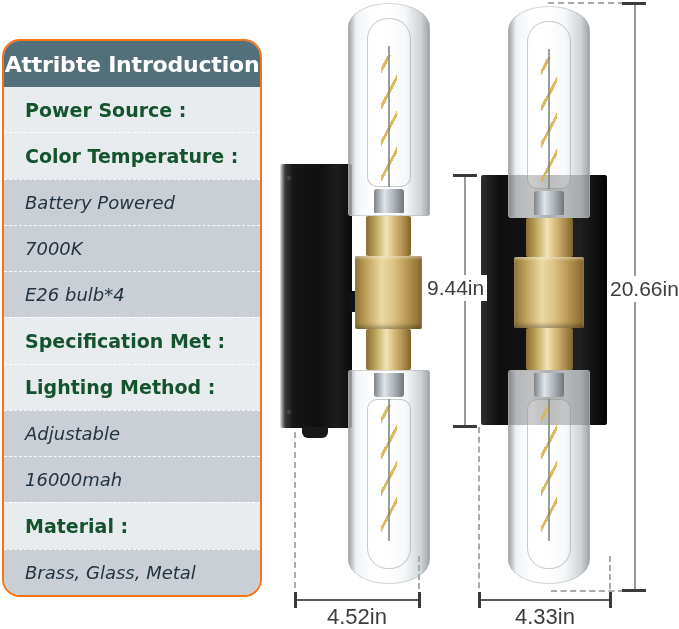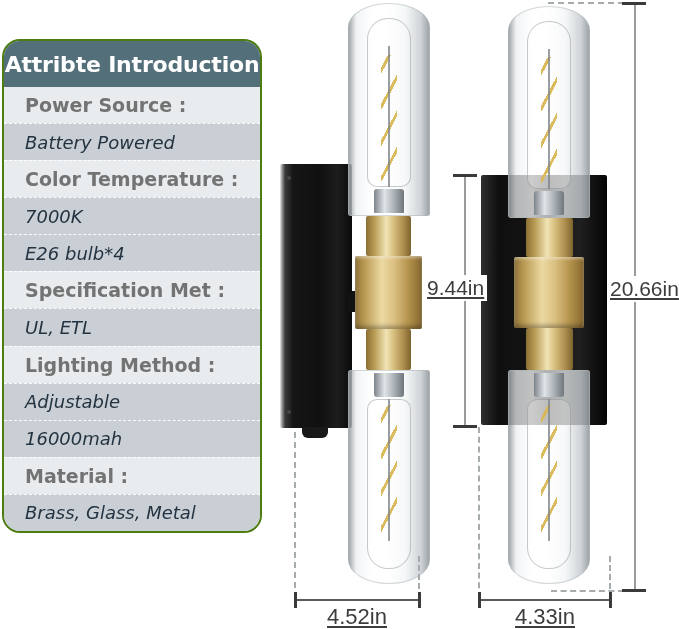--- a/index.html
+++ b/index.html
@@ -7,8 +7,8 @@
           font-family:"DejaVu Sans","Liberation Sans",sans-serif;}
 
   
-  .panel{position:absolute;left:2px;top:39px;width:260px;height:494px;box-sizing:border-box;
-         border:2px solid #4d7c0f;border-radius:18px;overflow:hidden;background:#e9ecee;
+  .panel{position:absolute;left:2px;top:39px;width:260px;height:558px;box-sizing:border-box;
+         border:2px solid #f97316;border-radius:18px;overflow:hidden;background:#e9ecee;
          display:flex;flex-direction:column;}
   .panel-header{height:46px;flex:0 0 46px;background:#53707a;color:#ffffff;
                 display:flex;align-items:center;justify-content:center;

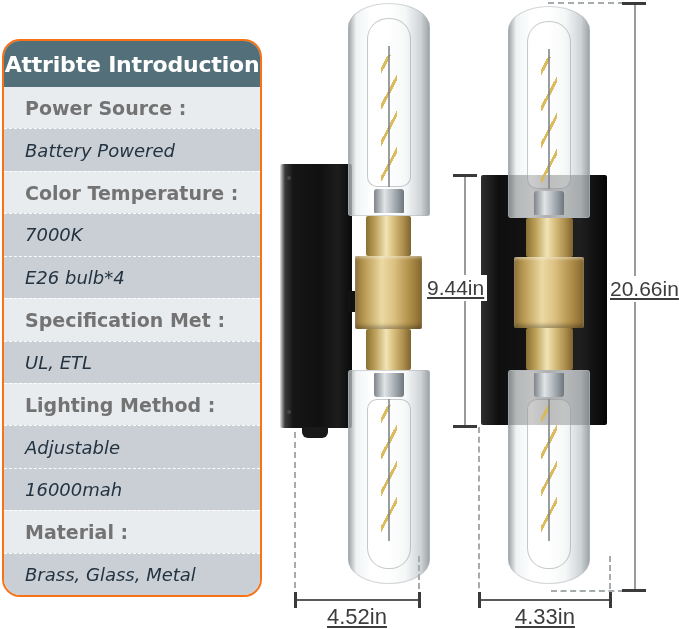--- a/index.html
+++ b/index.html
@@ -14,7 +14,7 @@
                 display:flex;align-items:center;justify-content:center;
                 font-size:22px;font-weight:bold;letter-spacing:-0.2px;white-space:nowrap;}
   .rows{flex:1;display:flex;flex-direction:column;}
-  .row{flex:1;display:flex;align-items:center;padding-left:21px;color:#737373;}
+  .row{flex:1;display:flex;align-items:center;padding-left:21px;color:#14532d;}
   .row + .row{border-top:1.5px dashed rgba(255,255,255,0.9);}
   .row.lbl{background:#e9ecee;font-weight:bold;font-size:19px;}
   .row.val{background:#c9cfd4;font-style:italic;font-size:18px;color:#243341;}

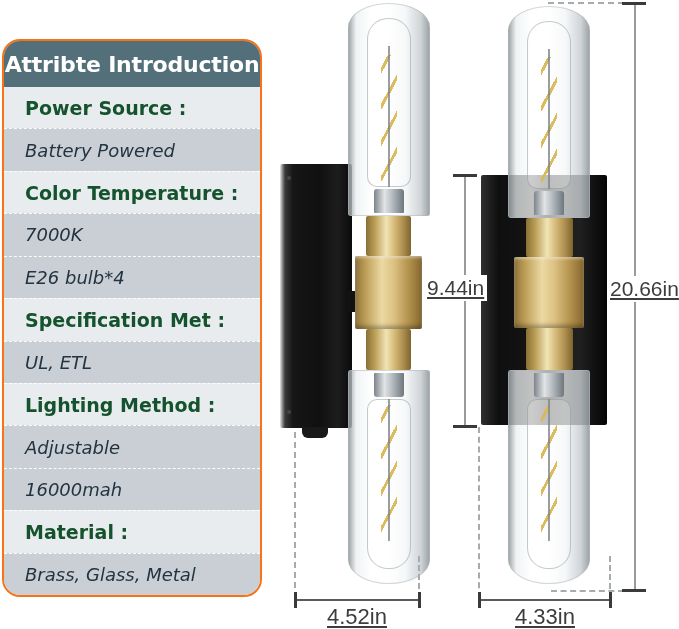--- a/index.html
+++ b/index.html
@@ -79,8 +79,8 @@
     <div class="panel-header">Attribte Introduction</div>
     <div class="rows">
       <div class="row lbl">Power Source :</div>
+      <div class="row lbl">Color Temperature :</div>
       <div class="row val">Battery Powered</div>
-      <div class="row lbl">Color Temperature :</div>
       <div class="row val">7000K</div>
       <div class="row val">E26 bulb*4</div>
       <div class="row lbl">Specification Met :</div>

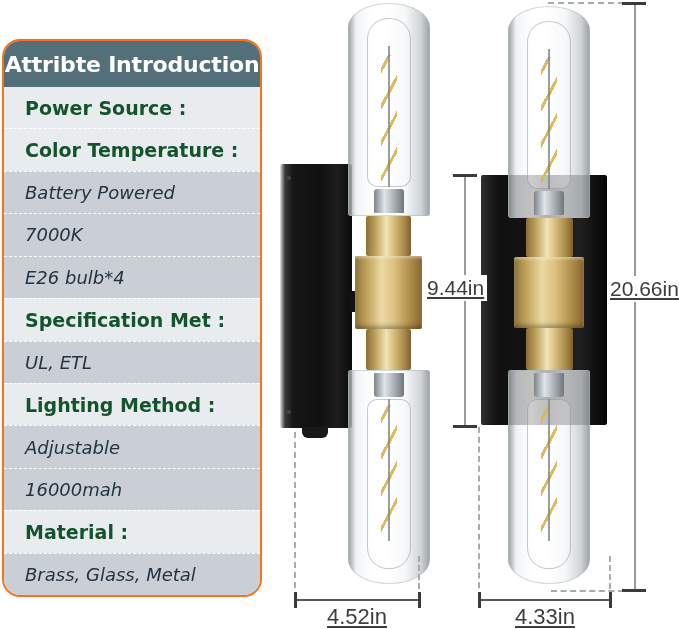--- a/index.html
+++ b/index.html
@@ -67,7 +67,7 @@
   .leader-v{width:0;border-left:2px dashed #a6abae;}
   .leader-h{height:0;border-top:2px dashed #a6abae;}
   .dim-label{background:#ffffff;color:#3d3d3d;font-family:"Liberation Sans",sans-serif;
-             font-size:21px;padding:1px 3px;white-space:nowrap;text-decoration:underline;}
+             font-size:21px;padding:1px 3px;white-space:nowrap;}
   .dim-label.bottom{font-size:22px;transform:translateX(-50%);}
 </style>
 </head>

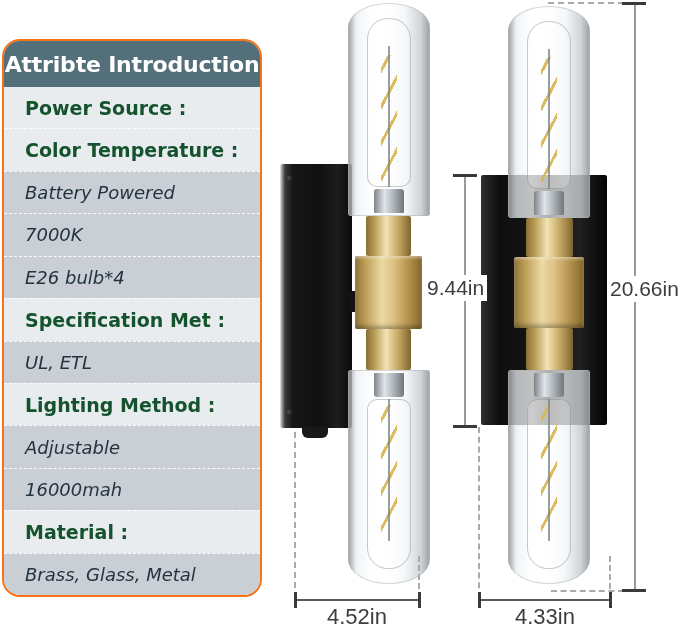--- a/index.html
+++ b/index.html
@@ -84,7 +84,6 @@
       <div class="row val">7000K</div>
       <div class="row val">E26 bulb*4</div>
       <div class="row lbl">Specification Met :</div>
-      <div class="row val">UL, ETL</div>
       <div class="row lbl">Lighting Method :</div>
       <div class="row val">Adjustable</div>
       <div class="row val">16000mah</div>

